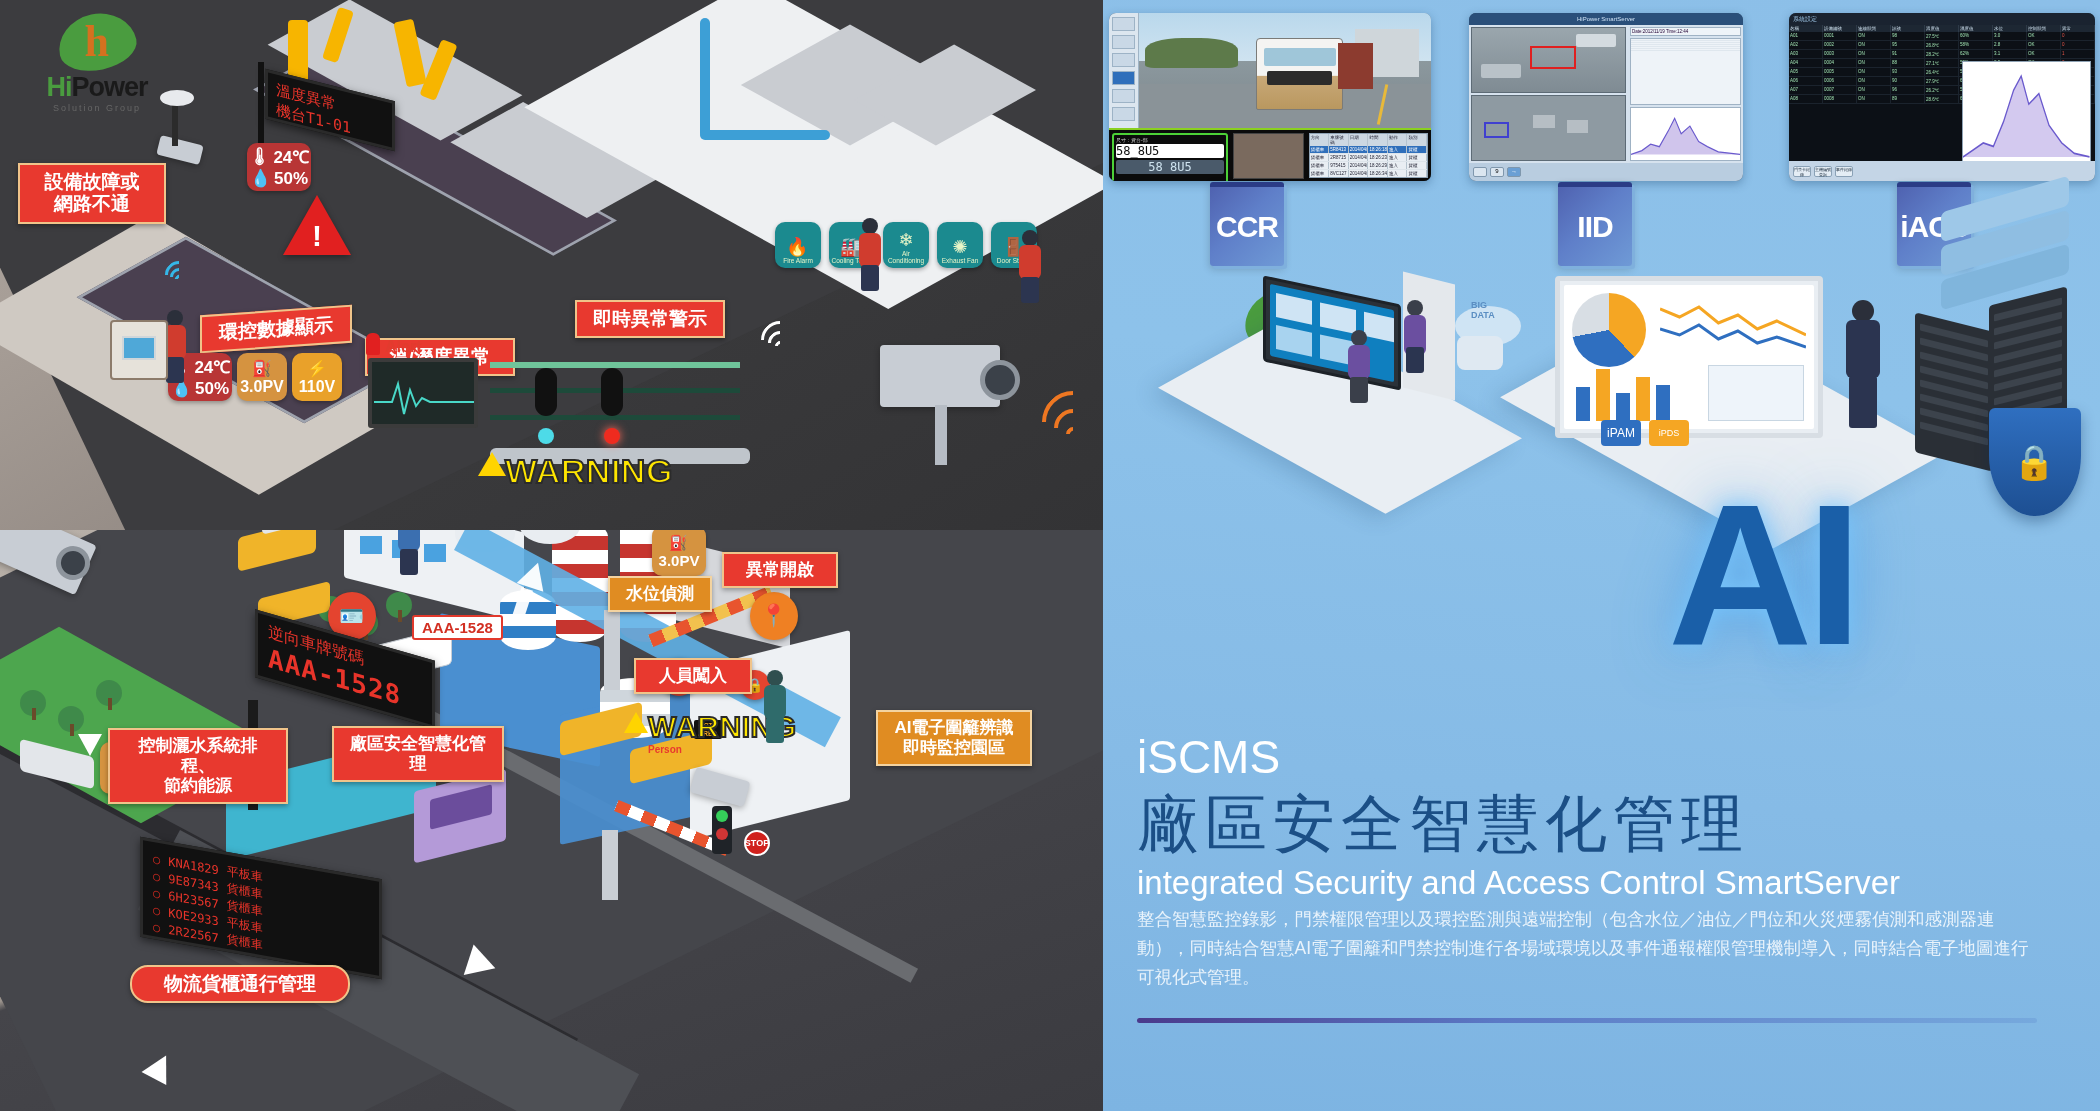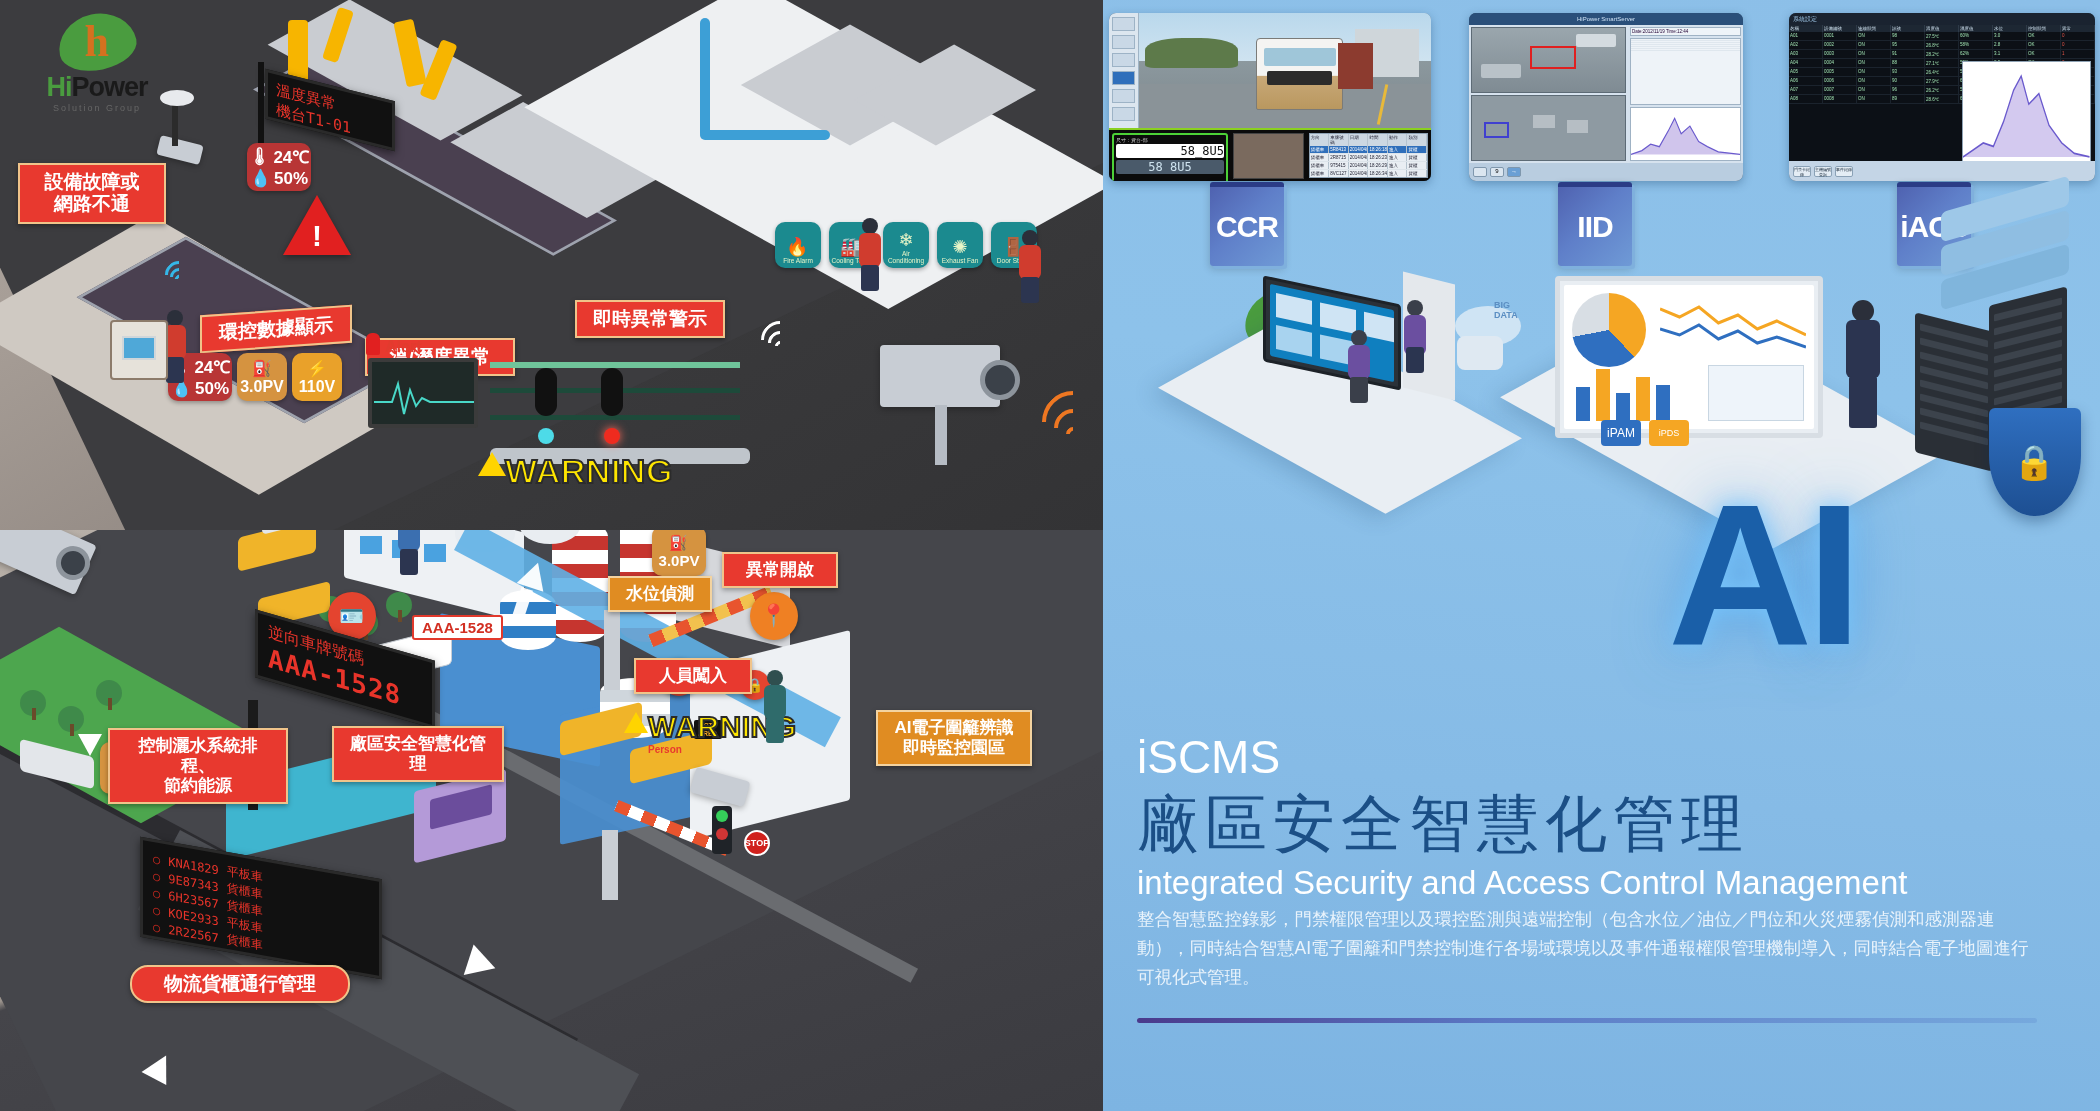--- a/index.html
+++ b/index.html
@@ -172,7 +172,7 @@
   .s1-bottom{ position:absolute;left:0;bottom:0;width:100%;height:53px;background:#0b0b0b;border-top:2px solid #8ad020;display:flex;}
   .s1-lpr{ width:36%;height:100%;border:2px solid #4cd137;margin:3px;border-radius:3px;padding:2px;background:#0b0b0b;}
   .s1-lpr .cap{ color:#cfcfcf;font-size:5px;}
-  .s1-lpr .p1{ background:#fff;color:#111;font-family:"DejaVu Sans Mono",monospace;font-size:12px;text-align:right;border-radius:2px;margin-top:1px;}
+  .s1-lpr .p1{ background:#fff;color:#111;font-family:"DejaVu Sans Mono",monospace;font-size:12px;text-align:left;border-radius:2px;margin-top:1px;}
   .s1-lpr .p2{ background:#4a5a6a;color:#cfe3ef;font-family:"DejaVu Sans Mono",monospace;font-size:12px;text-align:center;border-radius:2px;margin-top:2px;}
   .s1-thumb{ width:22%;height:46px;margin:3px 2px;background:#7a6a5e;border:1px solid #444;}
   .s1-tbl{ flex:1;margin:3px;background:#e9eef3;border:1px solid #8fa3b5;overflow:hidden;}

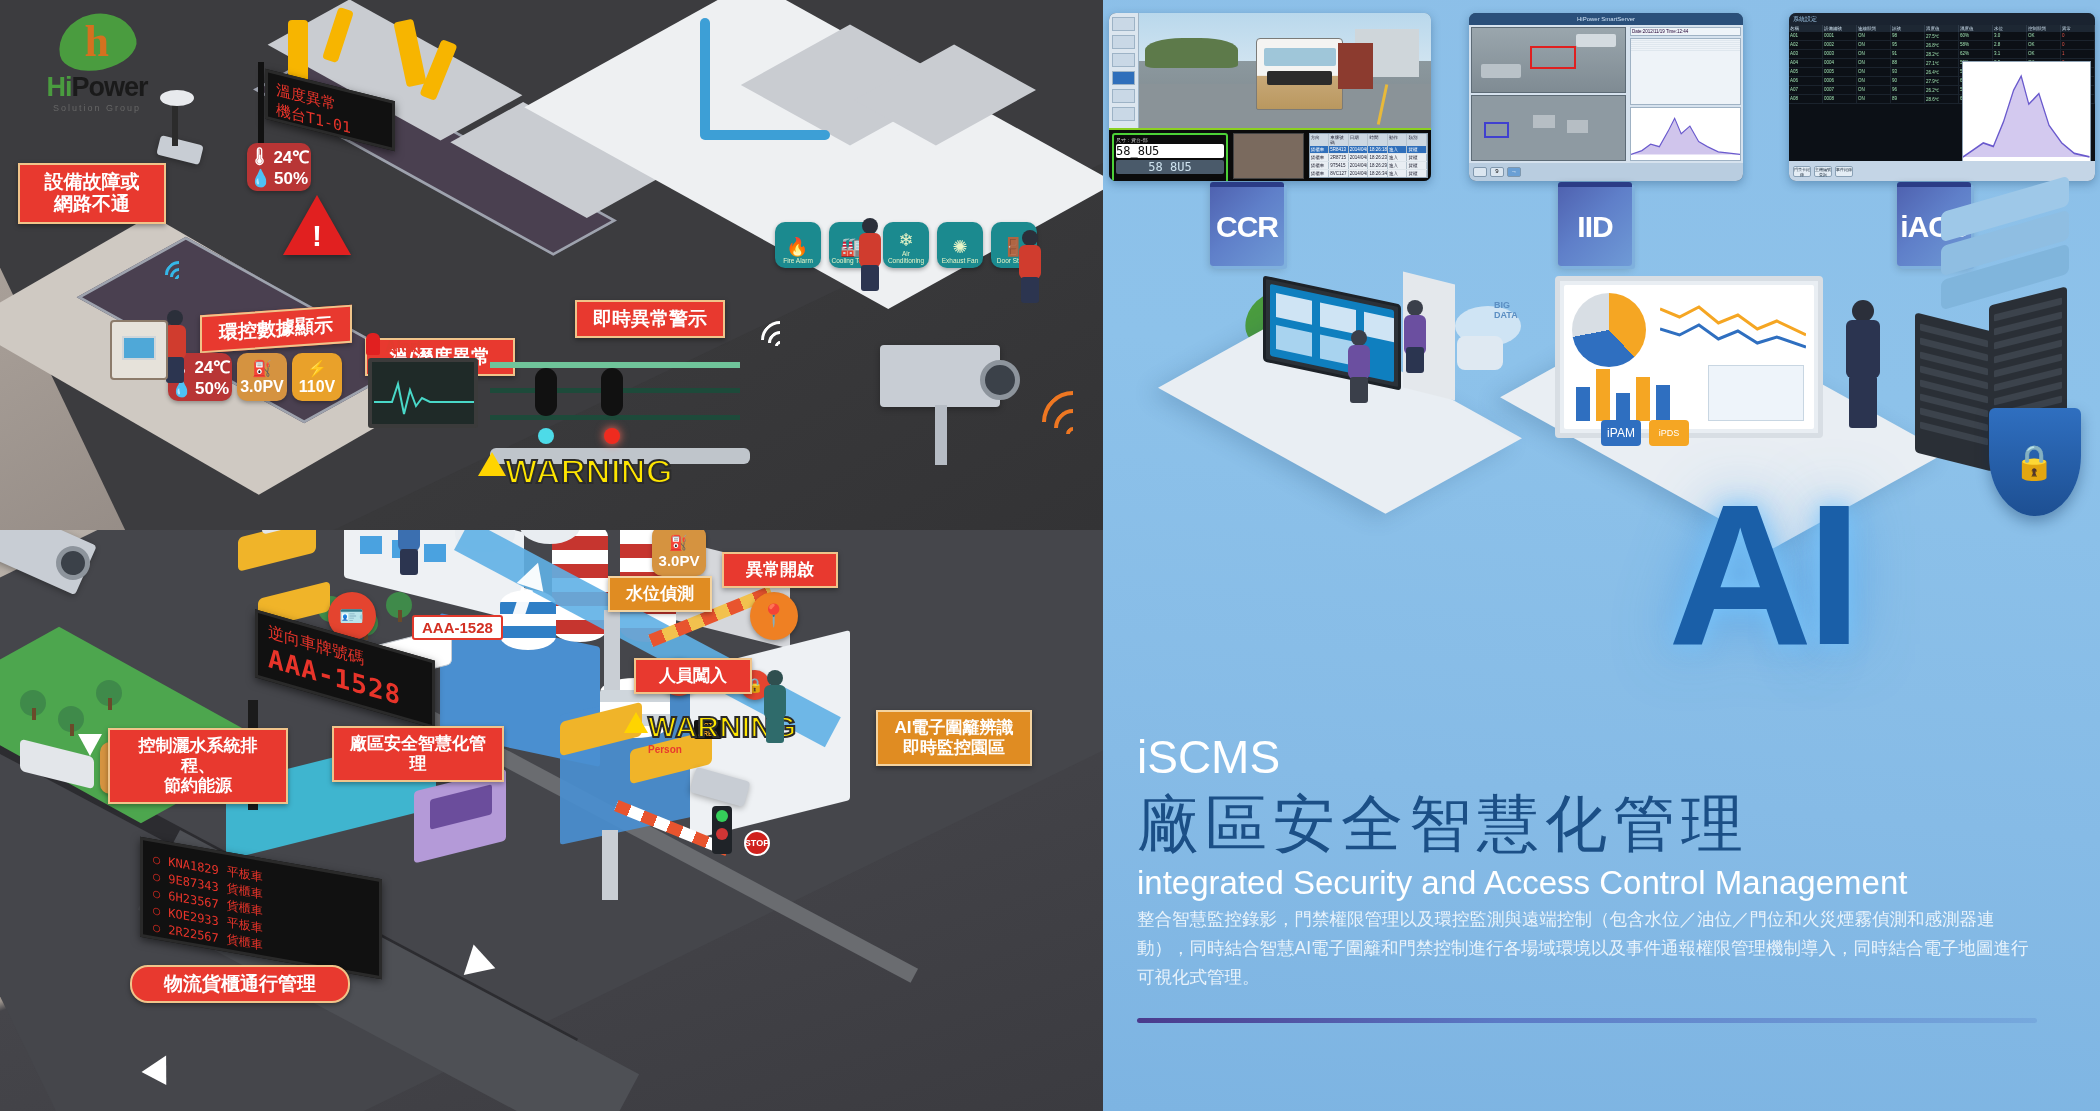--- a/index.html
+++ b/index.html
@@ -936,7 +936,7 @@
 
     <div class="cloud" style="left:352px;top:306px;width:66px;height:40px;"></div>
     <div style="position:absolute;left:354px;top:336px;width:46px;height:34px;background:#dfe9f2;border-radius:8px;"></div>
-    <div style="position:absolute;left:368px;top:300px;color:#5b8ec2;font-size:9px;font-weight:700;margin-left:23px;">BIG<br>DATA</div>
+    <div style="position:absolute;left:368px;top:300px;color:#5b8ec2;font-size:9px;font-weight:700;">BIG<br>DATA</div>
 
     <div class="server" style="left:812px;top:322px;width:78px;height:140px;transform:skewY(14deg);">
       <div class="u" style="top:10px;"></div>

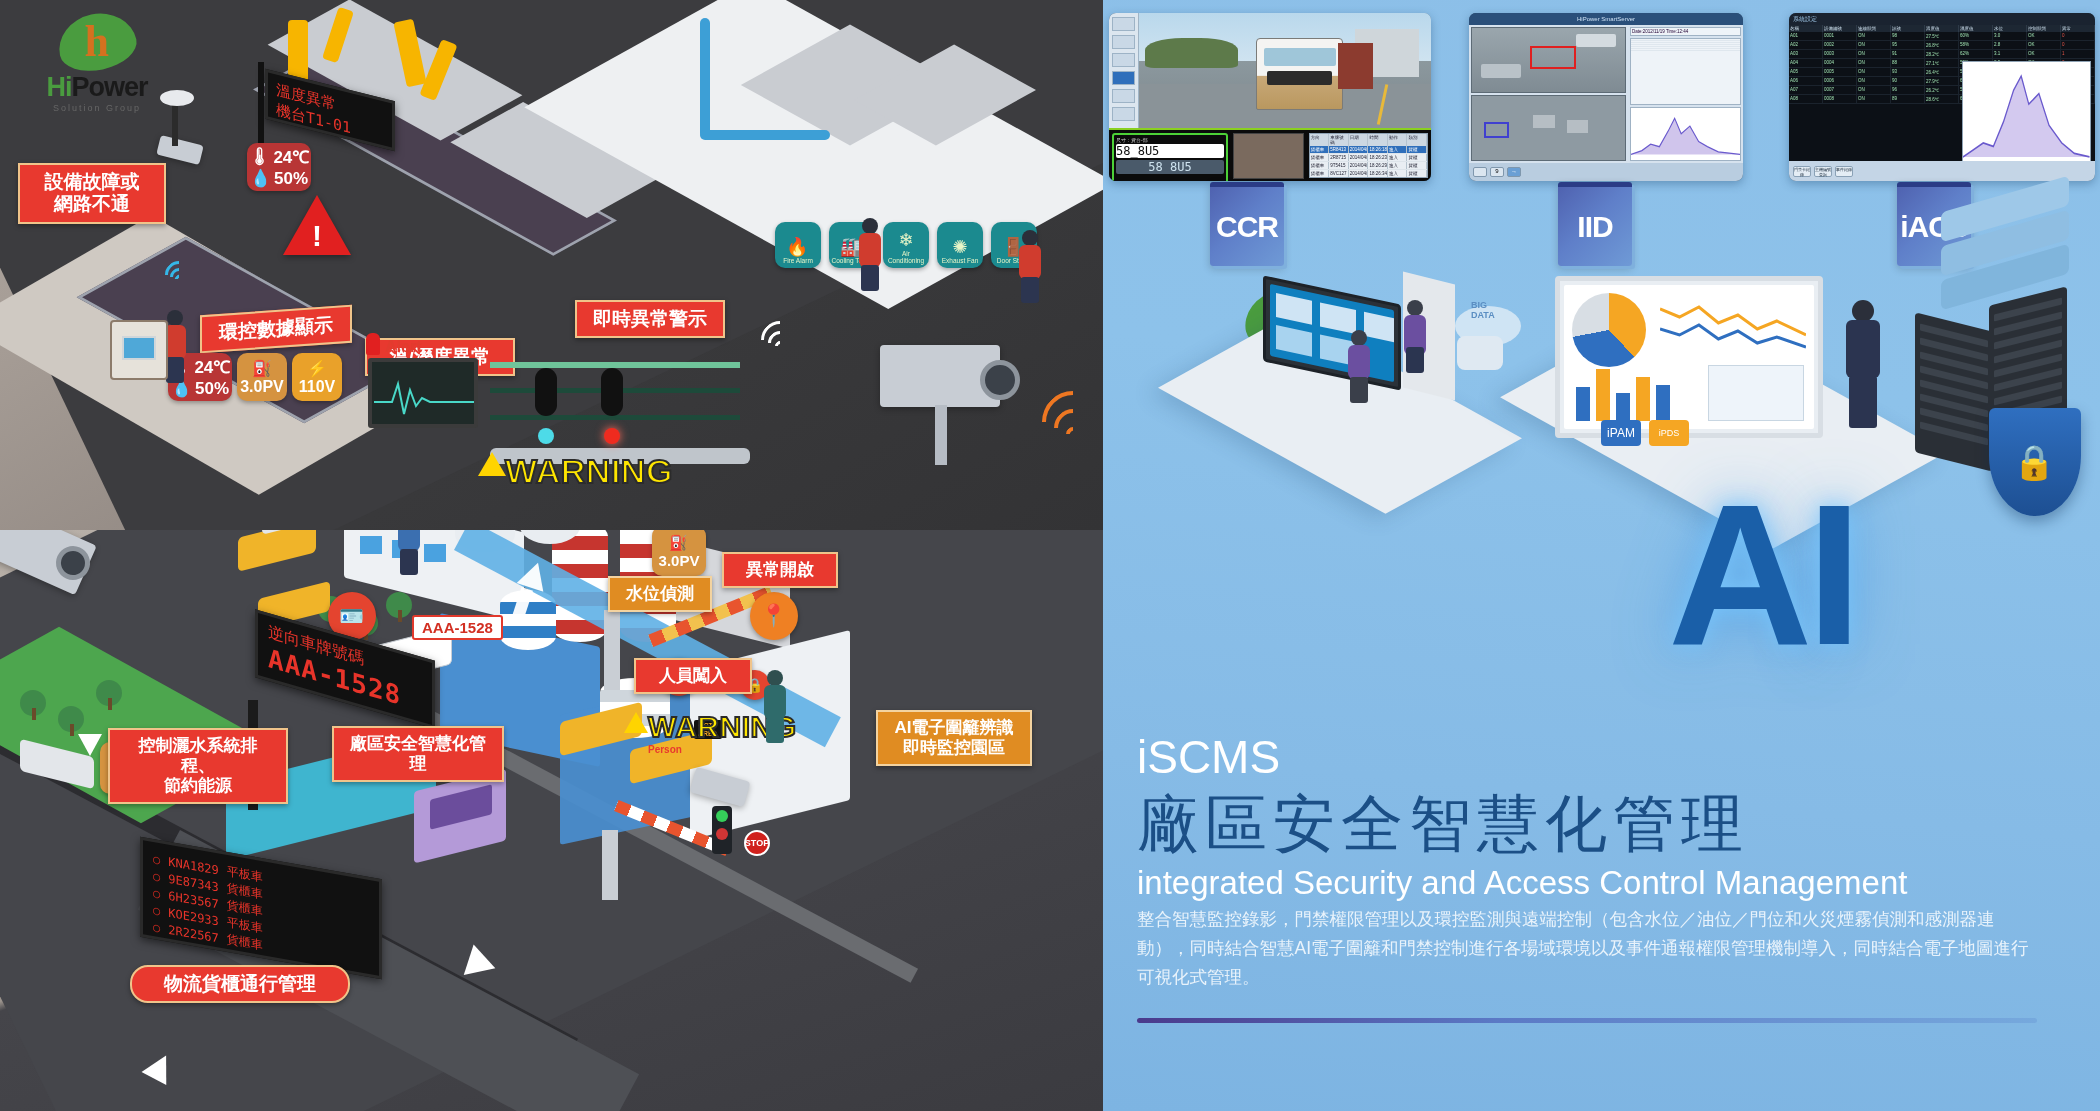--- a/index.html
+++ b/index.html
@@ -971,7 +971,7 @@
 
     <div class="r-title-en">iSCMS</div>
     <div class="r-title-cn">廠區安全智慧化管理</div>
-    <div class="r-sub">integrated Security and Access Control Management</div>
+    <div class="r-sub">integrated Security and Access Control SmartServer</div>
     <div class="r-desc">整合智慧監控錄影，門禁權限管理以及環控監測與遠端控制（包含水位／油位／門位和火災煙霧偵測和感測器連動），同時結合智慧AI電子圍籬和門禁控制進行各場域環境以及事件通報權限管理機制導入，同時結合電子地圖進行可視化式管理。</div>
     <div class="r-rule"></div>
   </div>

